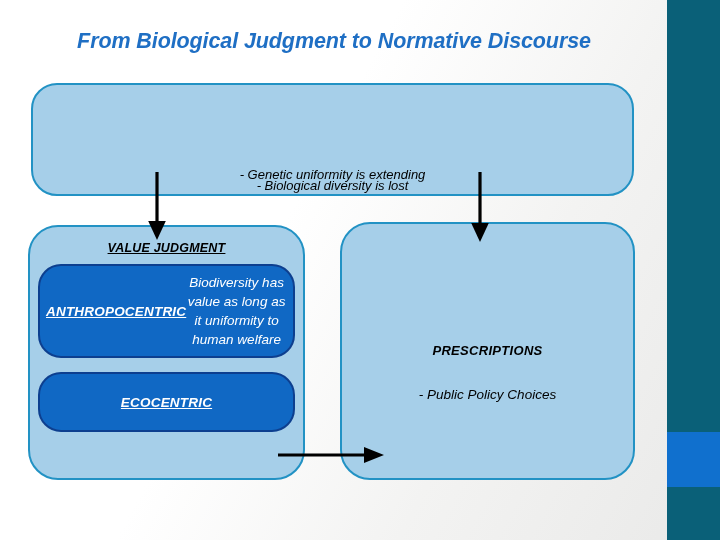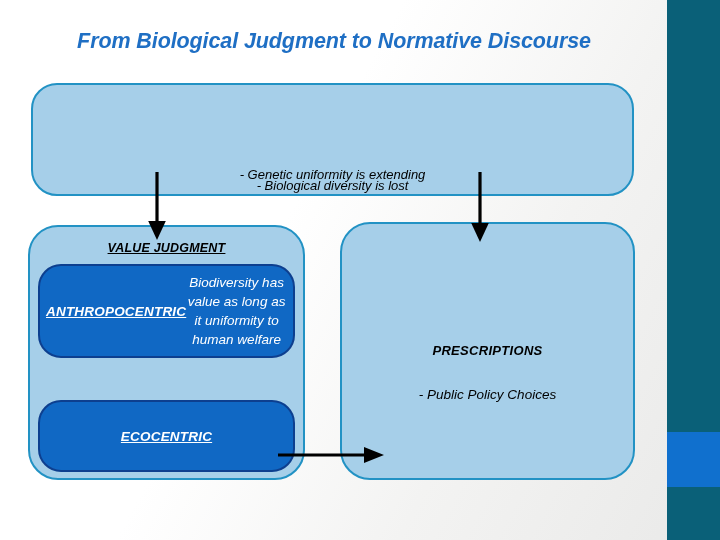--- a/index.html
+++ b/index.html
@@ -77,7 +77,7 @@
     padding: 2px 6px;
   }
   #box-anthropocentric { left: 38px; top: 264px; width: 257px; height: 94px; }
-  #box-ecocentric      { left: 38px; top: 372px; width: 257px; height: 72px; margin-top: 28px; }
+  #box-ecocentric      { left: 38px; top: 372px; width: 257px; height: 60px; }
 
   .darkbox .heading {
     text-decoration: underline;

